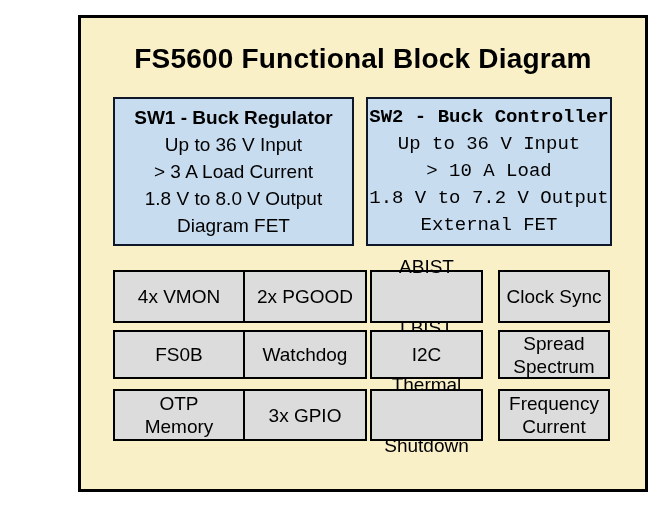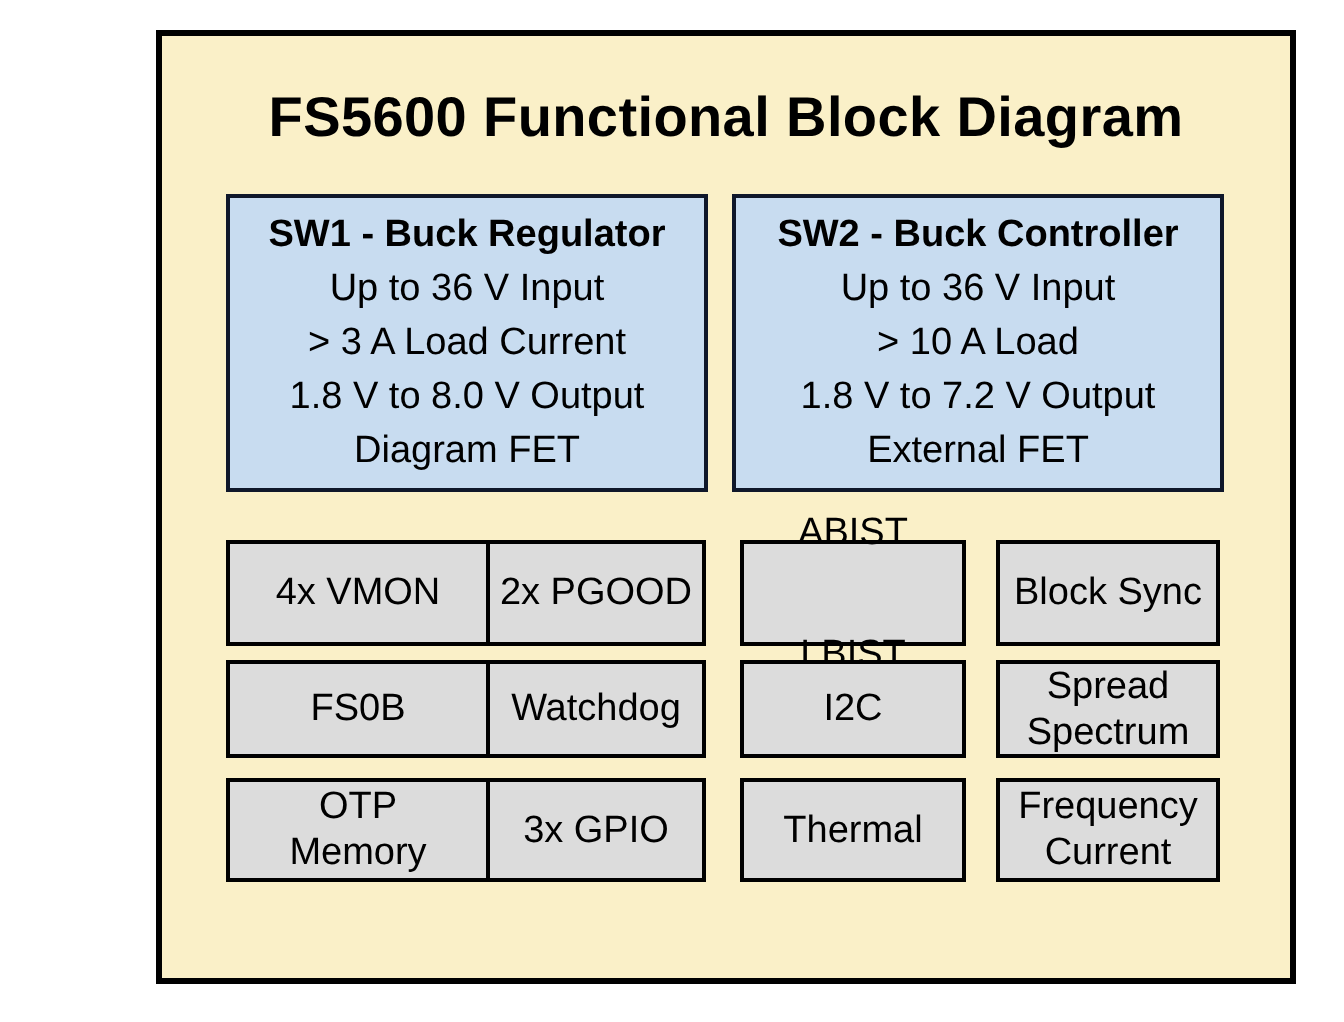--- a/index.html
+++ b/index.html
@@ -50,7 +50,7 @@
       line-height: 27px;
     }
     .sw1 { left: 32px;  top: 79px; width: 241px; height: 149px; }
-    .sw2 { left: 285px; top: 79px; width: 246px; height: 149px; }
+    .sw2 { left: 285px; top: 79px; width: 246px; height: 149px; font-family: Liberation Mono, monospace; }
     .sw-title { font-weight: bold; }
     .feature-block {
       position: absolute;

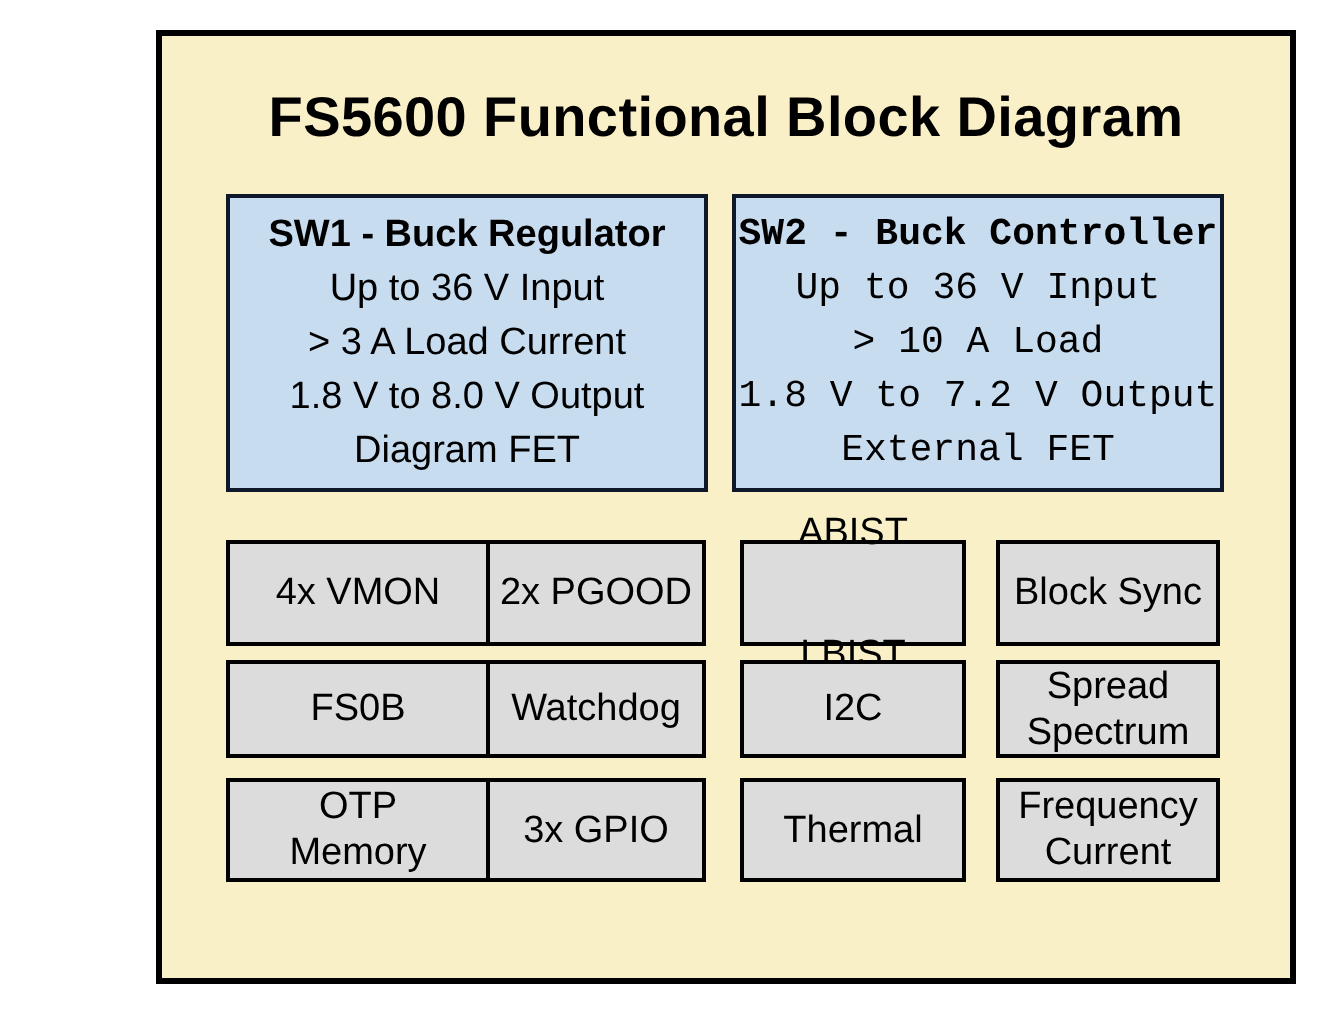--- a/index.html
+++ b/index.html
@@ -66,7 +66,7 @@
       line-height: 23px;
     }
     .c1 { left: 32px;  width: 132px; }
-    .c2 { left: 162px; width: 110px; }
+    .c2 { left: 162px; width: 124px; }
     .c3 { left: 289px; width: 113px; gap: 38px; }
     .c4 { left: 417px; width: 112px; }
     .r1 { top: 252px; height: 53px; }

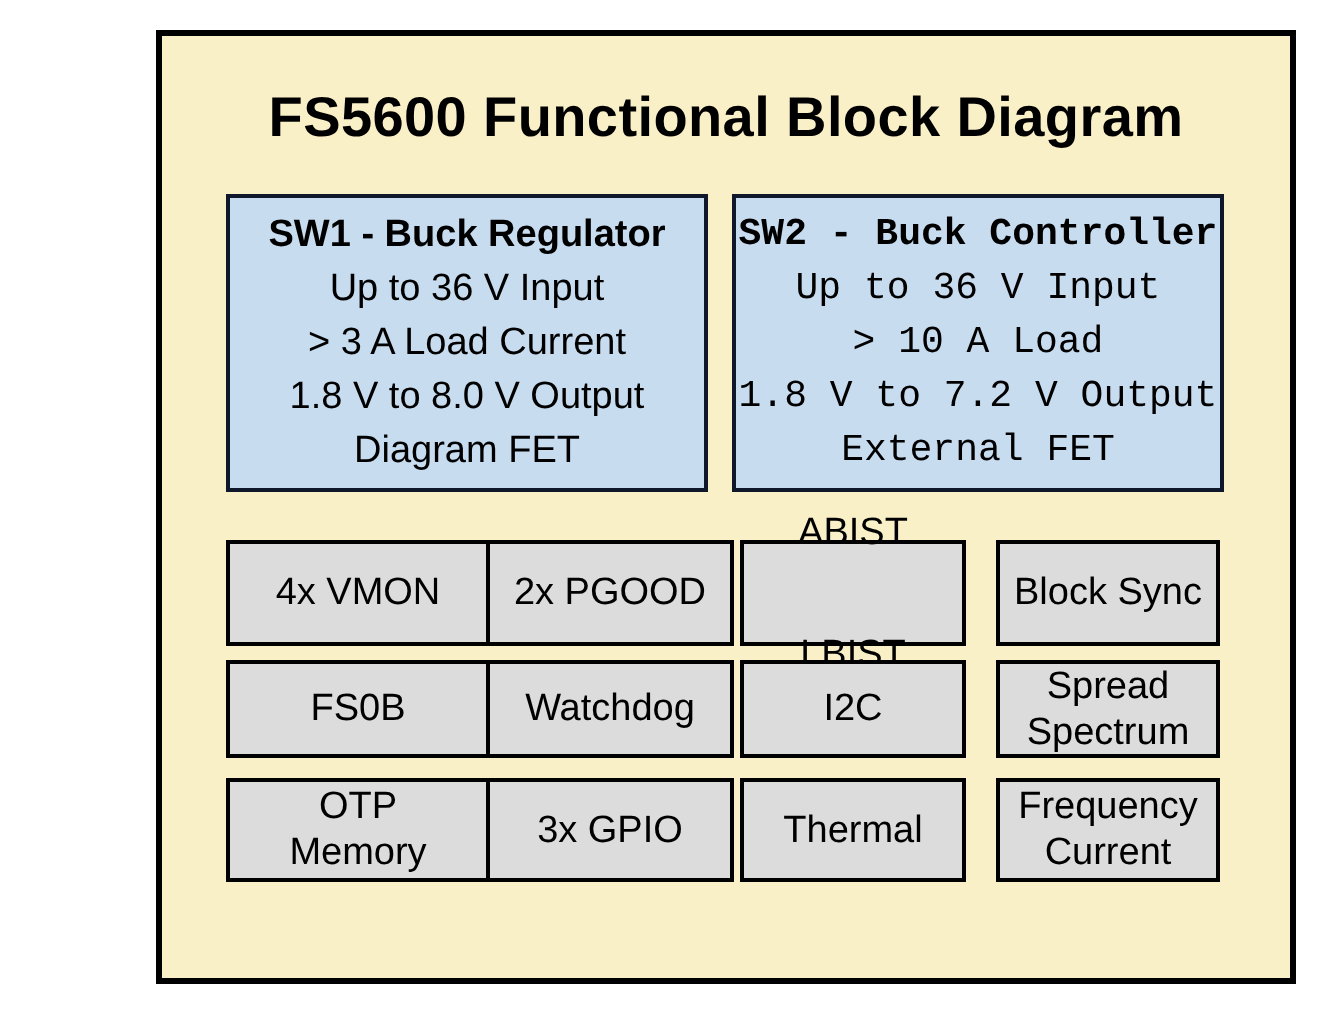--- a/index.html
+++ b/index.html
@@ -108,7 +108,7 @@
       <div>LBIST</div>
     </div>
     <div class="feature-block r1 c4">
-      <div>Block Sync</div>
+      <div>Clock Sync</div>
     </div>
 
     <div class="feature-block r2 c1">

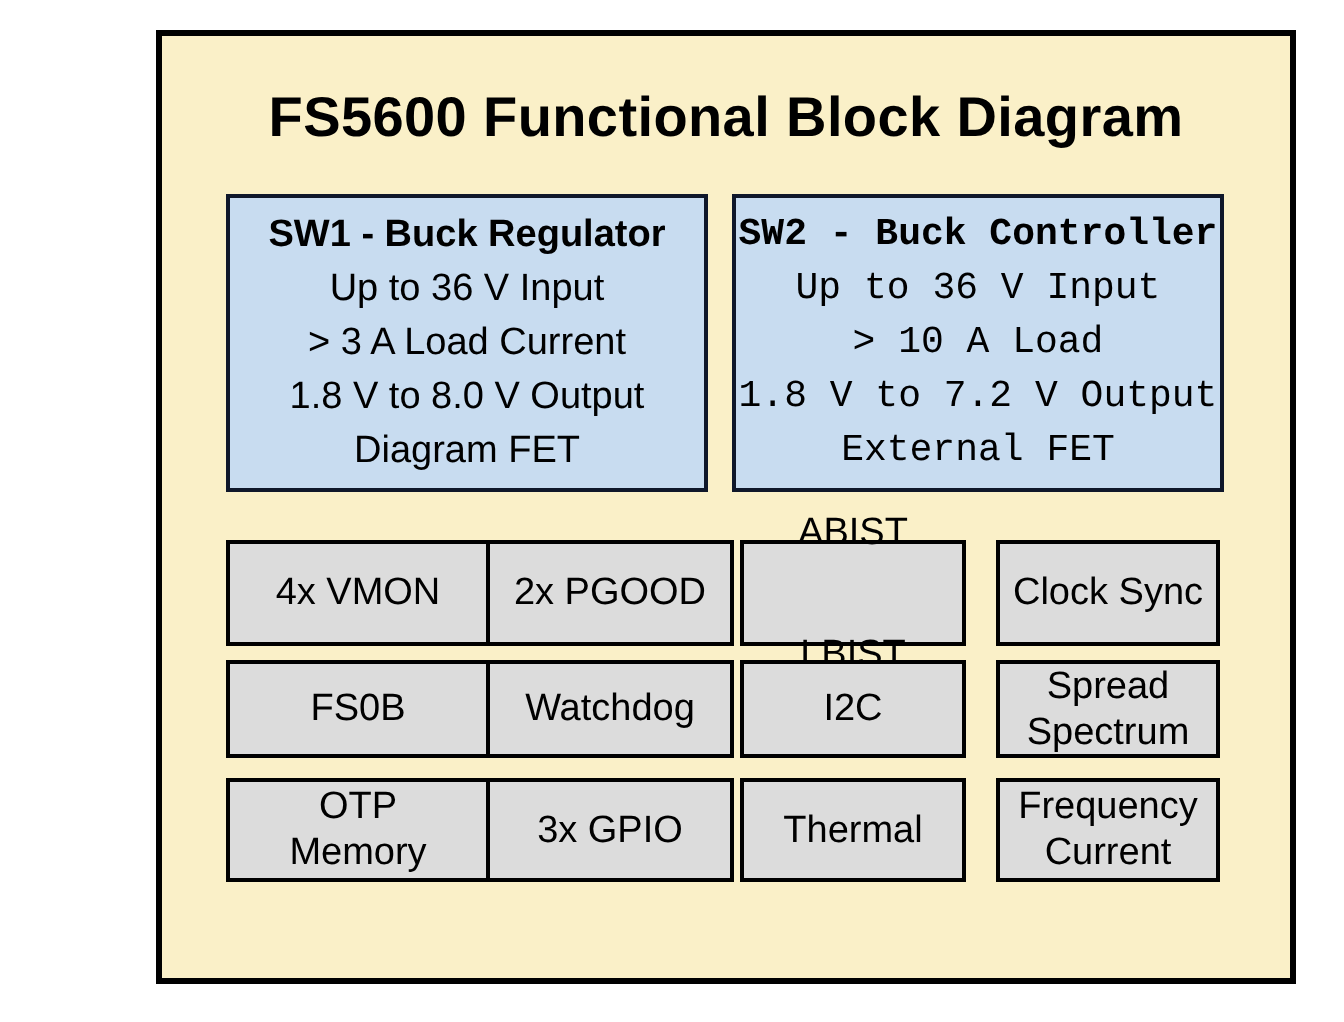--- a/index.html
+++ b/index.html
@@ -134,6 +134,7 @@
     </div>
     <div class="feature-block r3 c3">
       <div>Thermal</div>
+      <div>Shutdown</div>
     </div>
     <div class="feature-block r3 c4">
       <div>Frequency</div>

